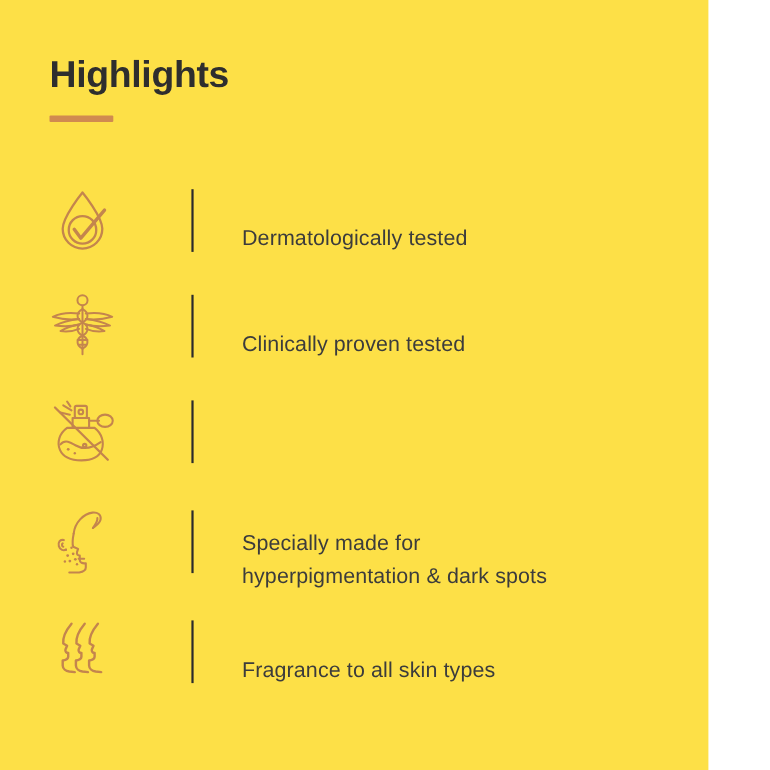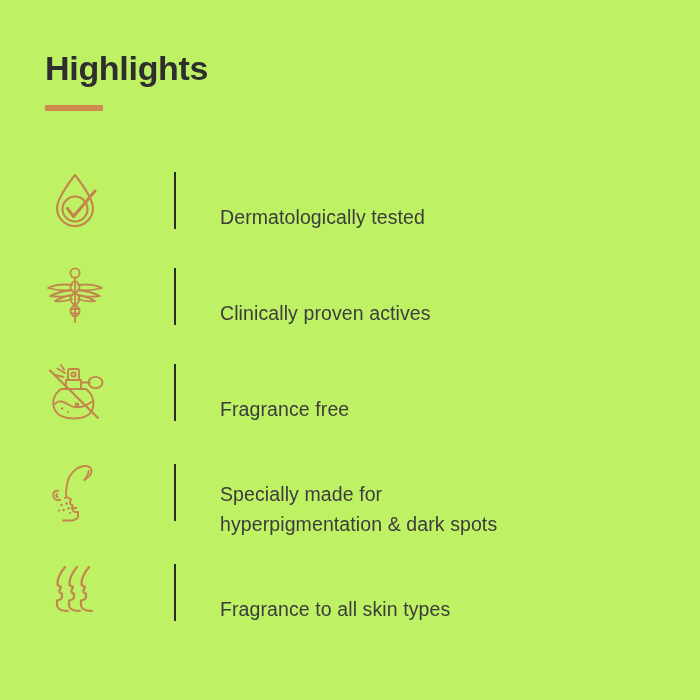--- a/index.html
+++ b/index.html
@@ -16,10 +16,10 @@
 
   .panel {
     position: relative;
-    width: 700px;
+    width: 644px;
     height: 700px;
     box-sizing: border-box;
-    background: #bef264;
+    background: #fde047;
   }
 
   

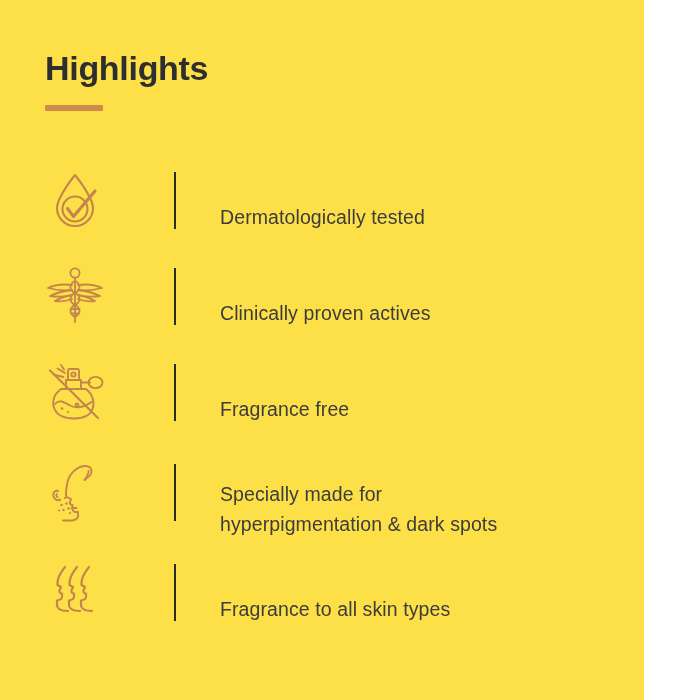--- a/index.html
+++ b/index.html
@@ -159,7 +159,7 @@
         <div class="row-divider"></div>
       </div>
       <div class="label-cell">
-        <div class="row-label">Clinically proven actives</div>
+        <div class="row-label">Clinically proven tested</div>
       </div>
     </div>
 

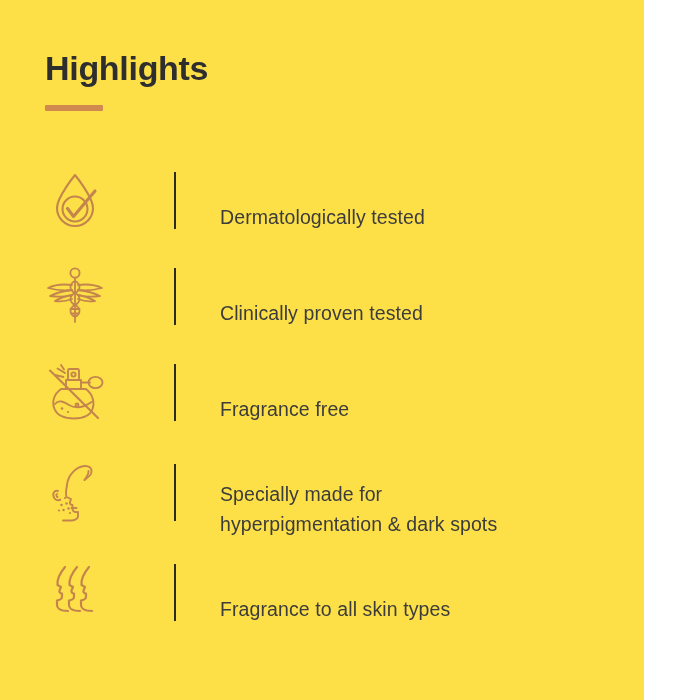--- a/index.html
+++ b/index.html
@@ -196,9 +196,6 @@
       </div>
       <div class="divider-cell">
         <div class="row-divider"></div>
-      </div>
-      <div class="label-cell">
-        <div class="row-label">Fragrance free</div>
       </div>
     </div>
 

